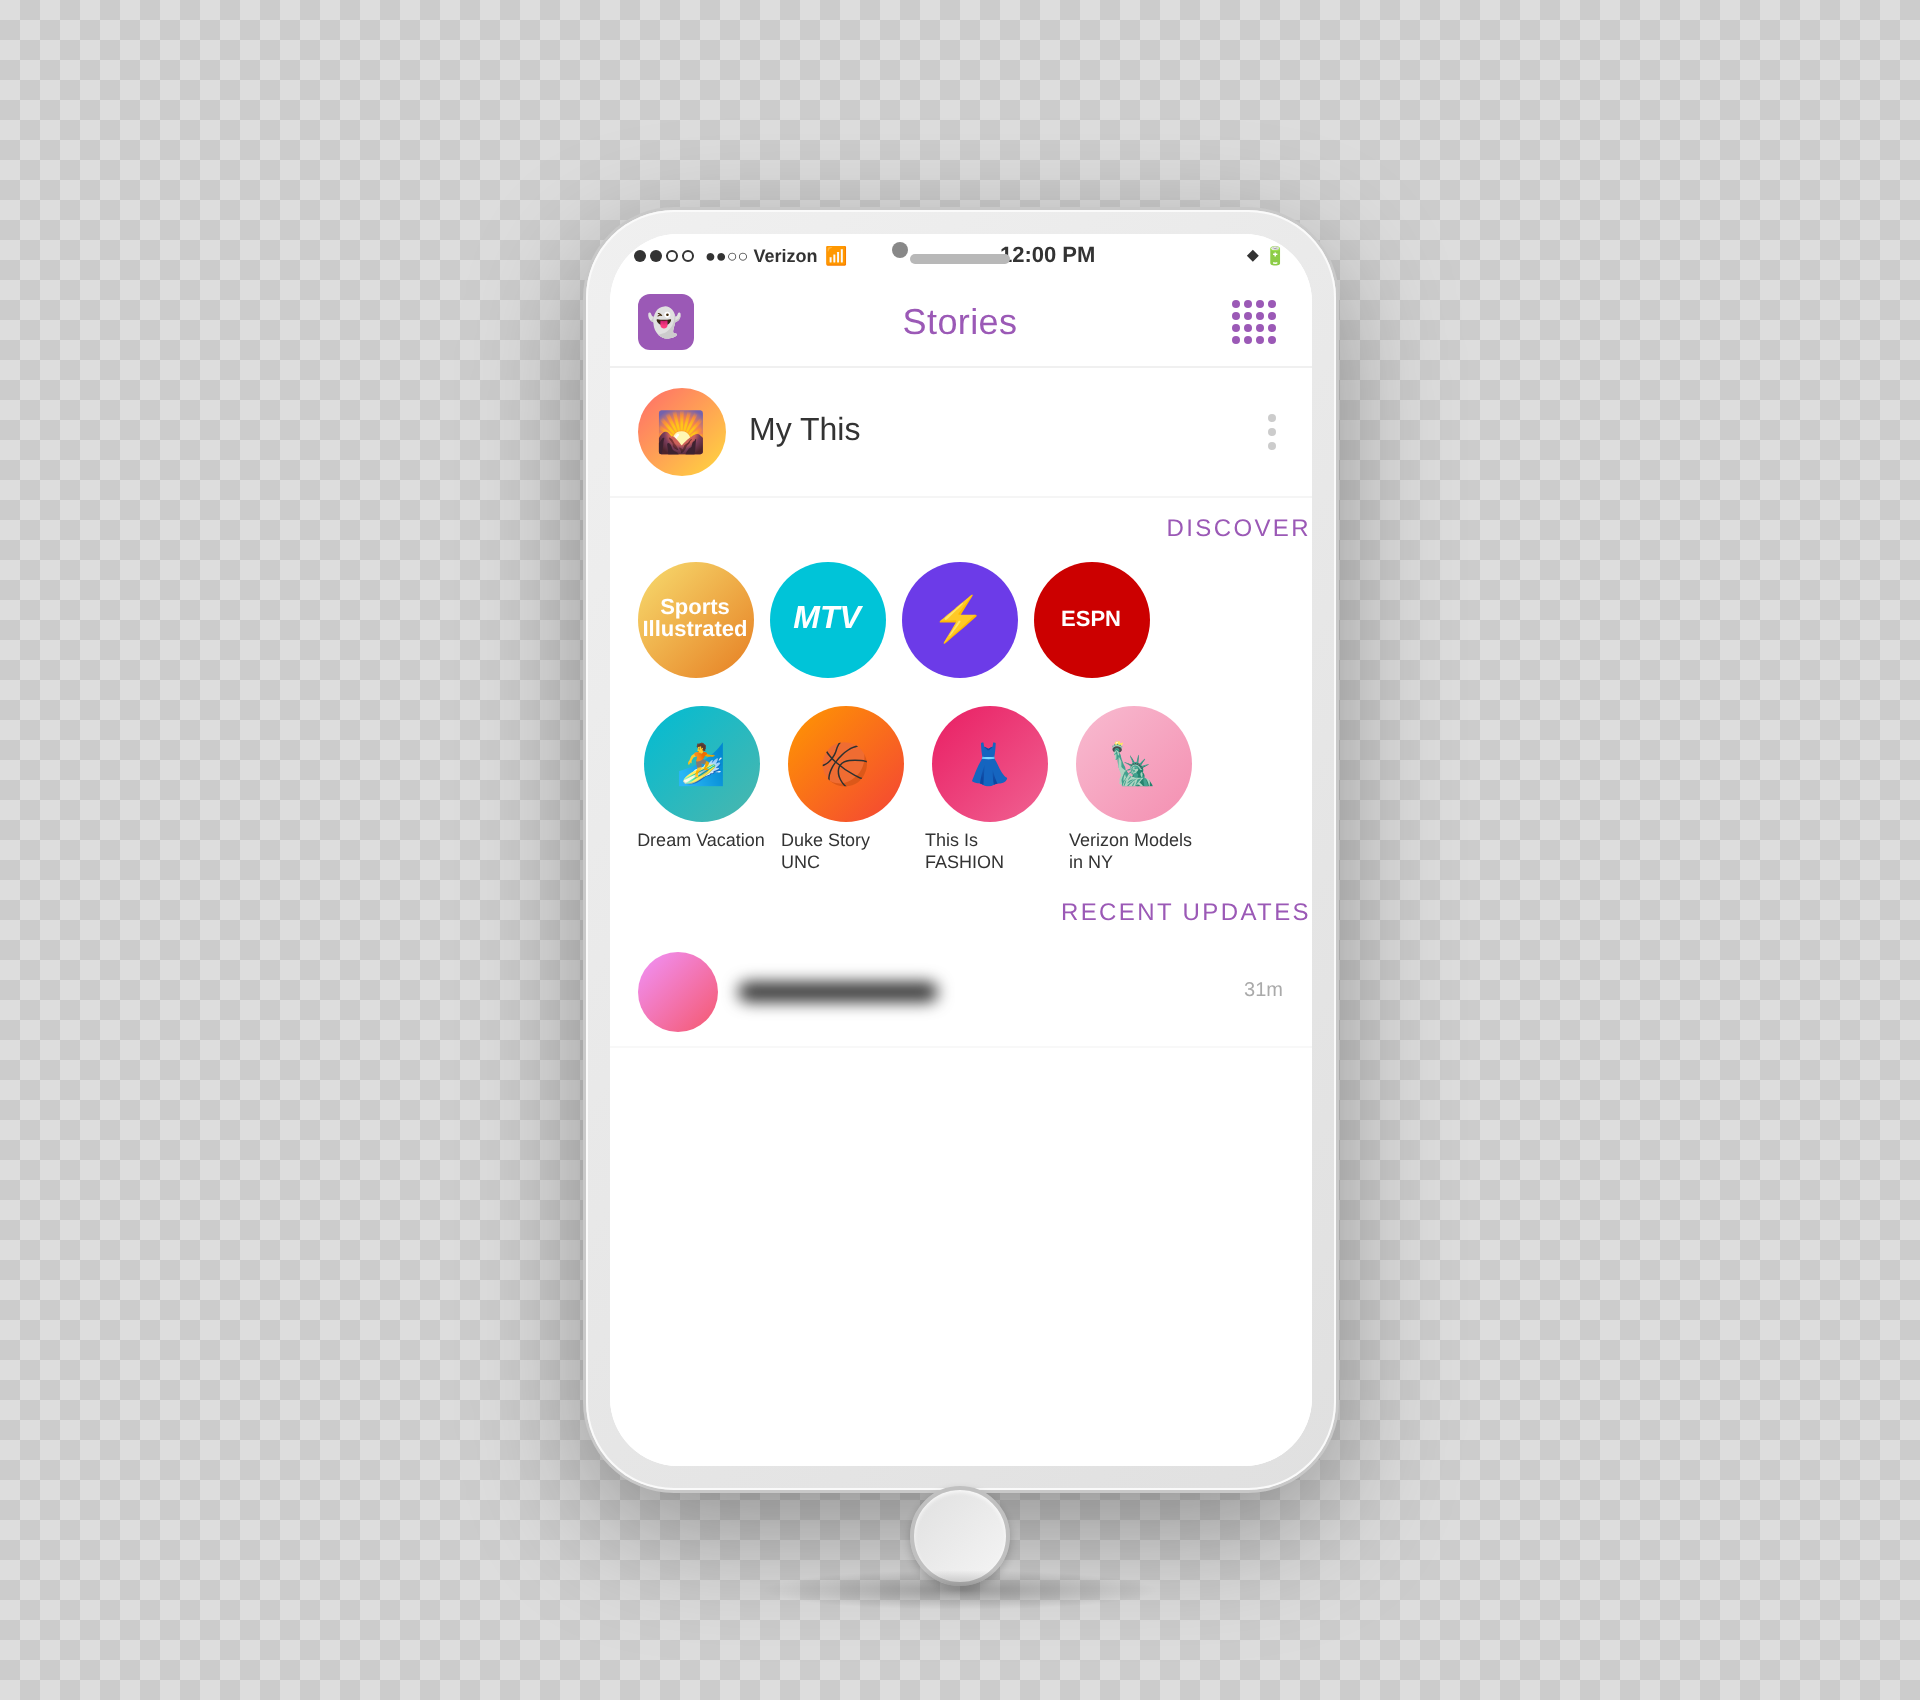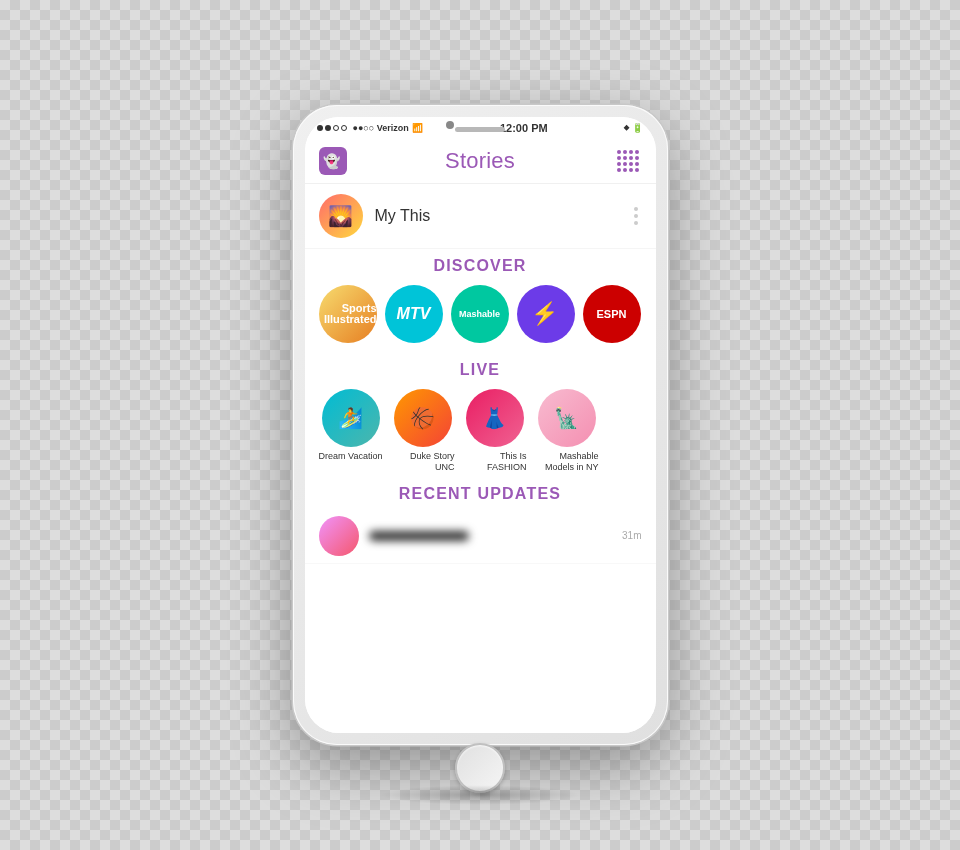--- a/index.html
+++ b/index.html
@@ -132,7 +132,7 @@
     }
 
     .header-title {
-      font-size: 22px;
+      font-size: 18px;
       font-weight: 400;
       color: #9b59b6;
       letter-spacing: 0.2px;

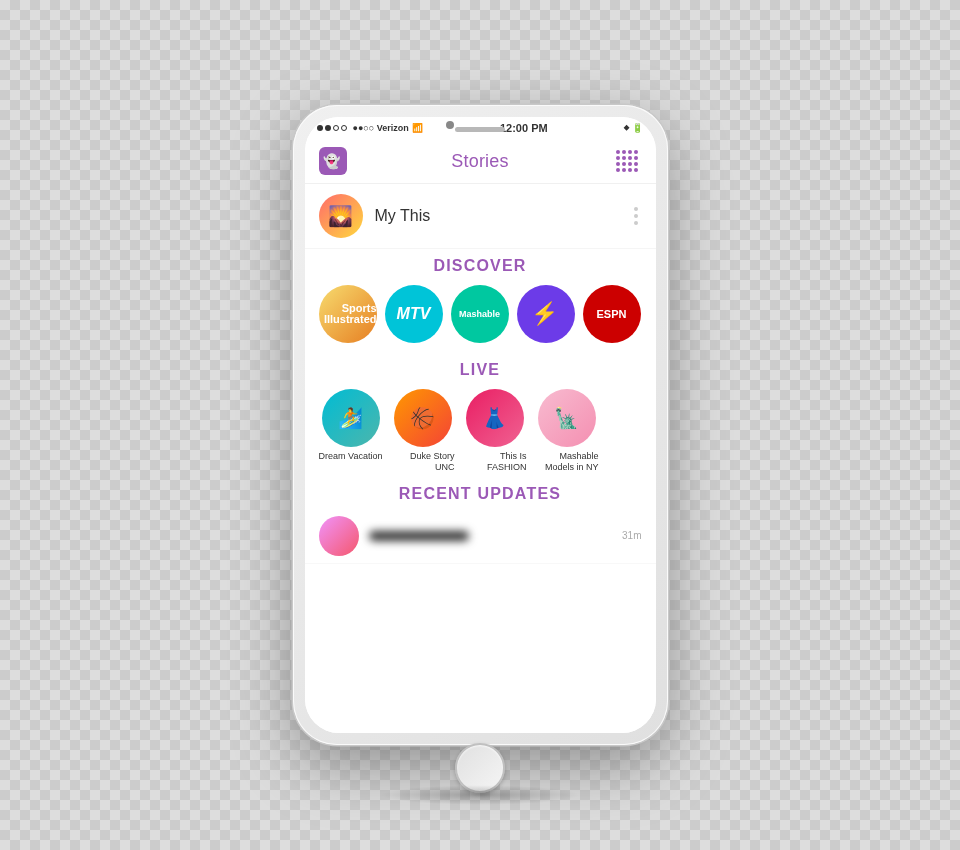--- a/index.html
+++ b/index.html
@@ -209,9 +209,9 @@
 
     
     .section-label {
-      text-align: center;
-      font-size: 16px;
-      font-weight: 700;
+      text-align: right;
+      font-size: 12px;
+      font-weight: 400;
       letter-spacing: 1.2px;
       color: #9b59b6;
       padding: 8px 0 6px;

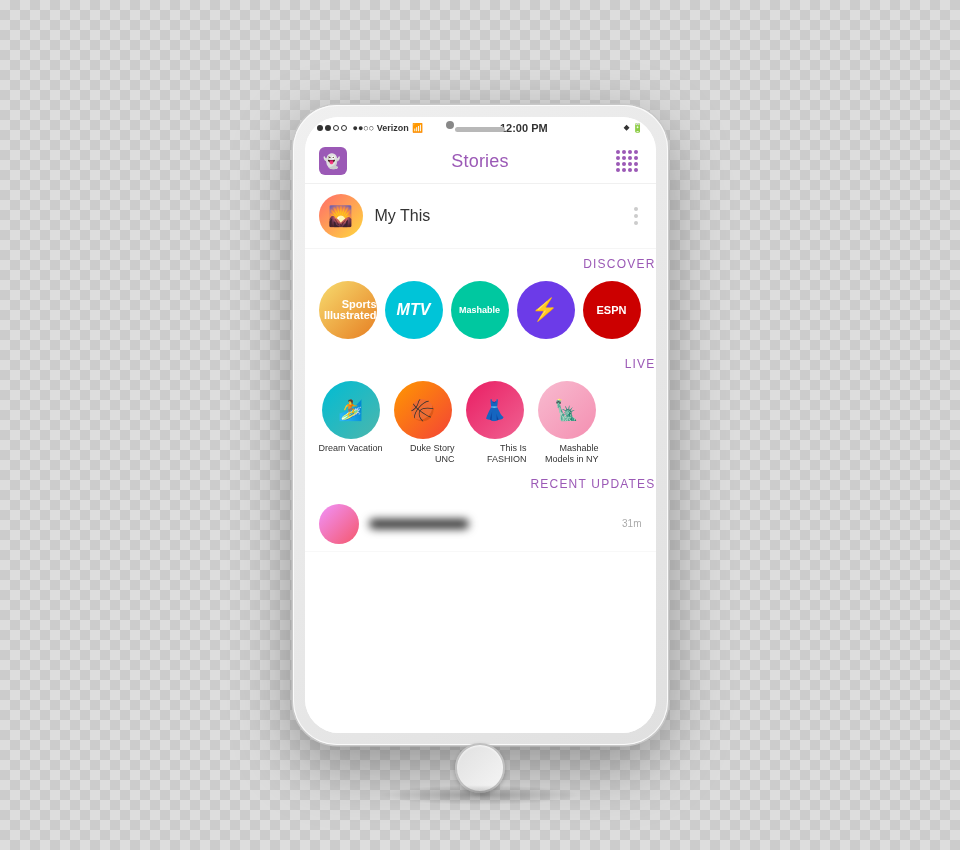--- a/index.html
+++ b/index.html
@@ -435,7 +435,7 @@
         <div class="discover-row">
 
           <div class="discover-circle disc-si">
-            <span style="font-size:11px;font-weight:900;text-align:right;line-height:1;">Sports Illustrated</span>
+            <span style="font-size:11px;font-weight:900;text-align:center;line-height:1;">Sports Illustrated</span>
           </div>
           <div class="discover-circle disc-mtv">
             <div class="mtv-inner">

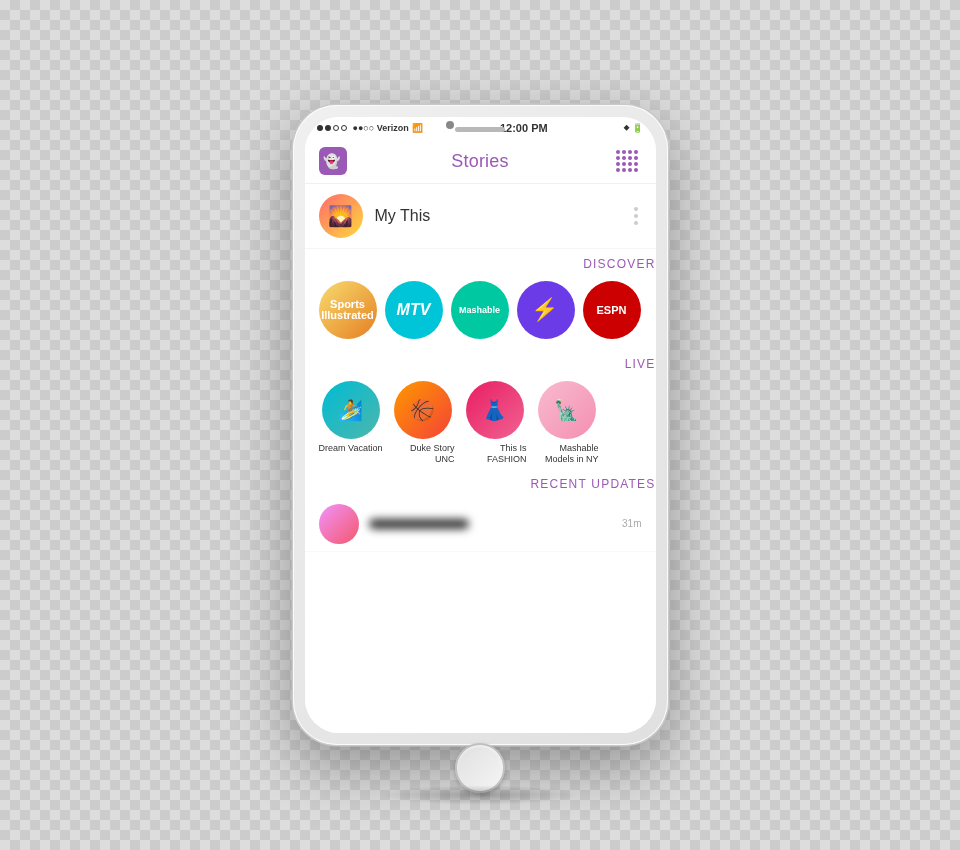--- a/index.html
+++ b/index.html
@@ -442,9 +442,6 @@
               <span class="mtv-text">MTV</span>
             </div>
           </div>
-          <div class="discover-circle disc-mashable">
-            <span style="font-size:9px;font-weight:800;">Mashable</span>
-          </div>
           <div class="discover-circle disc-fusion">
             <span style="font-size:22px;font-weight:900;color:white;">⚡</span>
           </div>

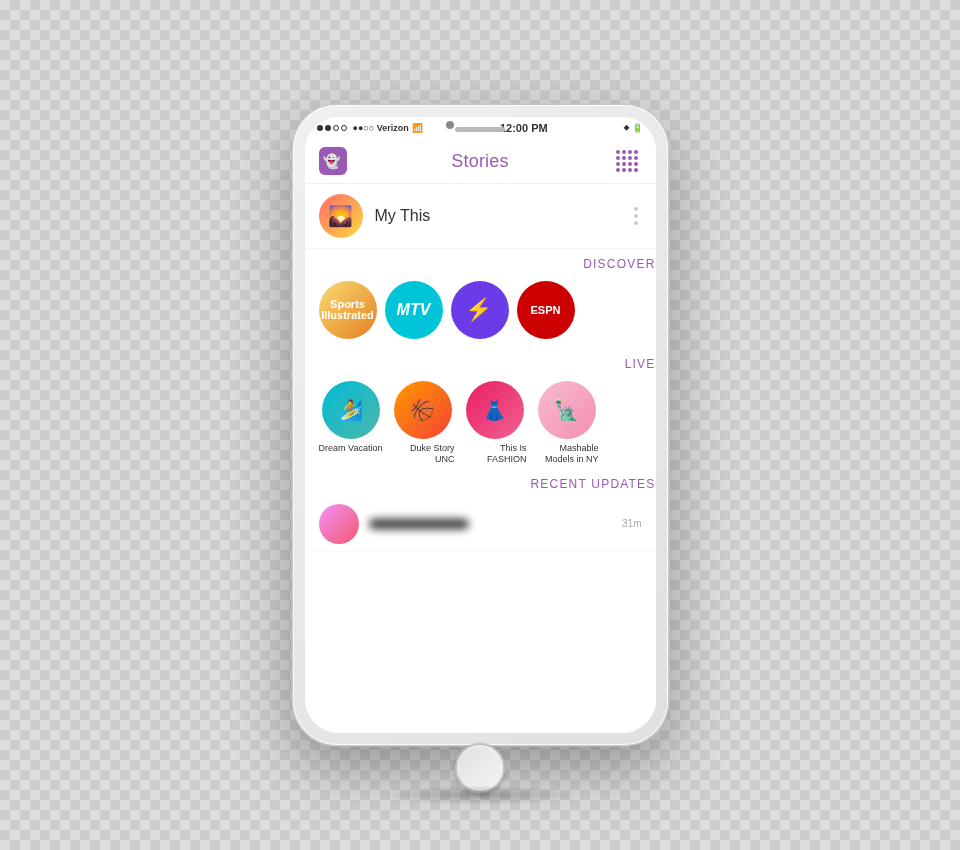--- a/index.html
+++ b/index.html
@@ -451,7 +451,6 @@
 
         </div>
 
-        <div class="section-label">LIVE</div>
         <div class="live-row">
 
           <div class="live-item">

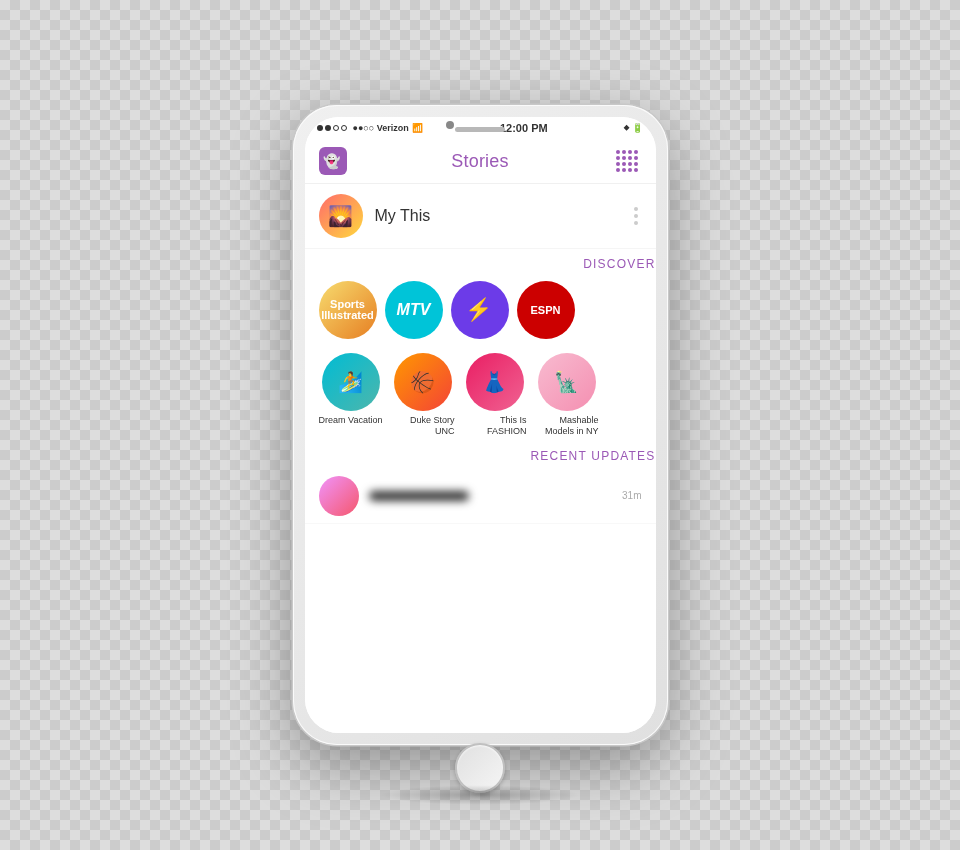--- a/index.html
+++ b/index.html
@@ -276,7 +276,7 @@
     .live-label {
       font-size: 9px;
       color: #333;
-      text-align: right;
+      text-align: left;
       line-height: 1.2;
     }
 

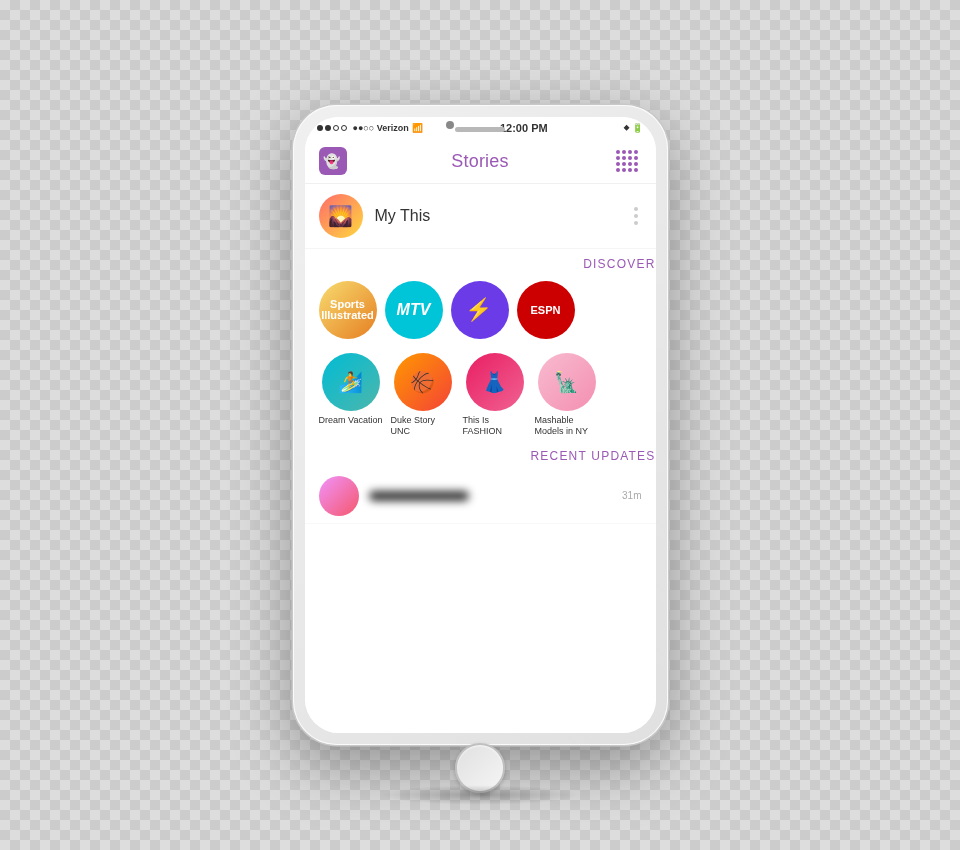--- a/index.html
+++ b/index.html
@@ -478,7 +478,7 @@
             <div class="live-circle live-swimsuit">
               <span>🗽</span>
             </div>
-            <span class="live-label">Mashable Models in NY</span>
+            <span class="live-label">Verizon Models in NY</span>
           </div>
 
         </div>

